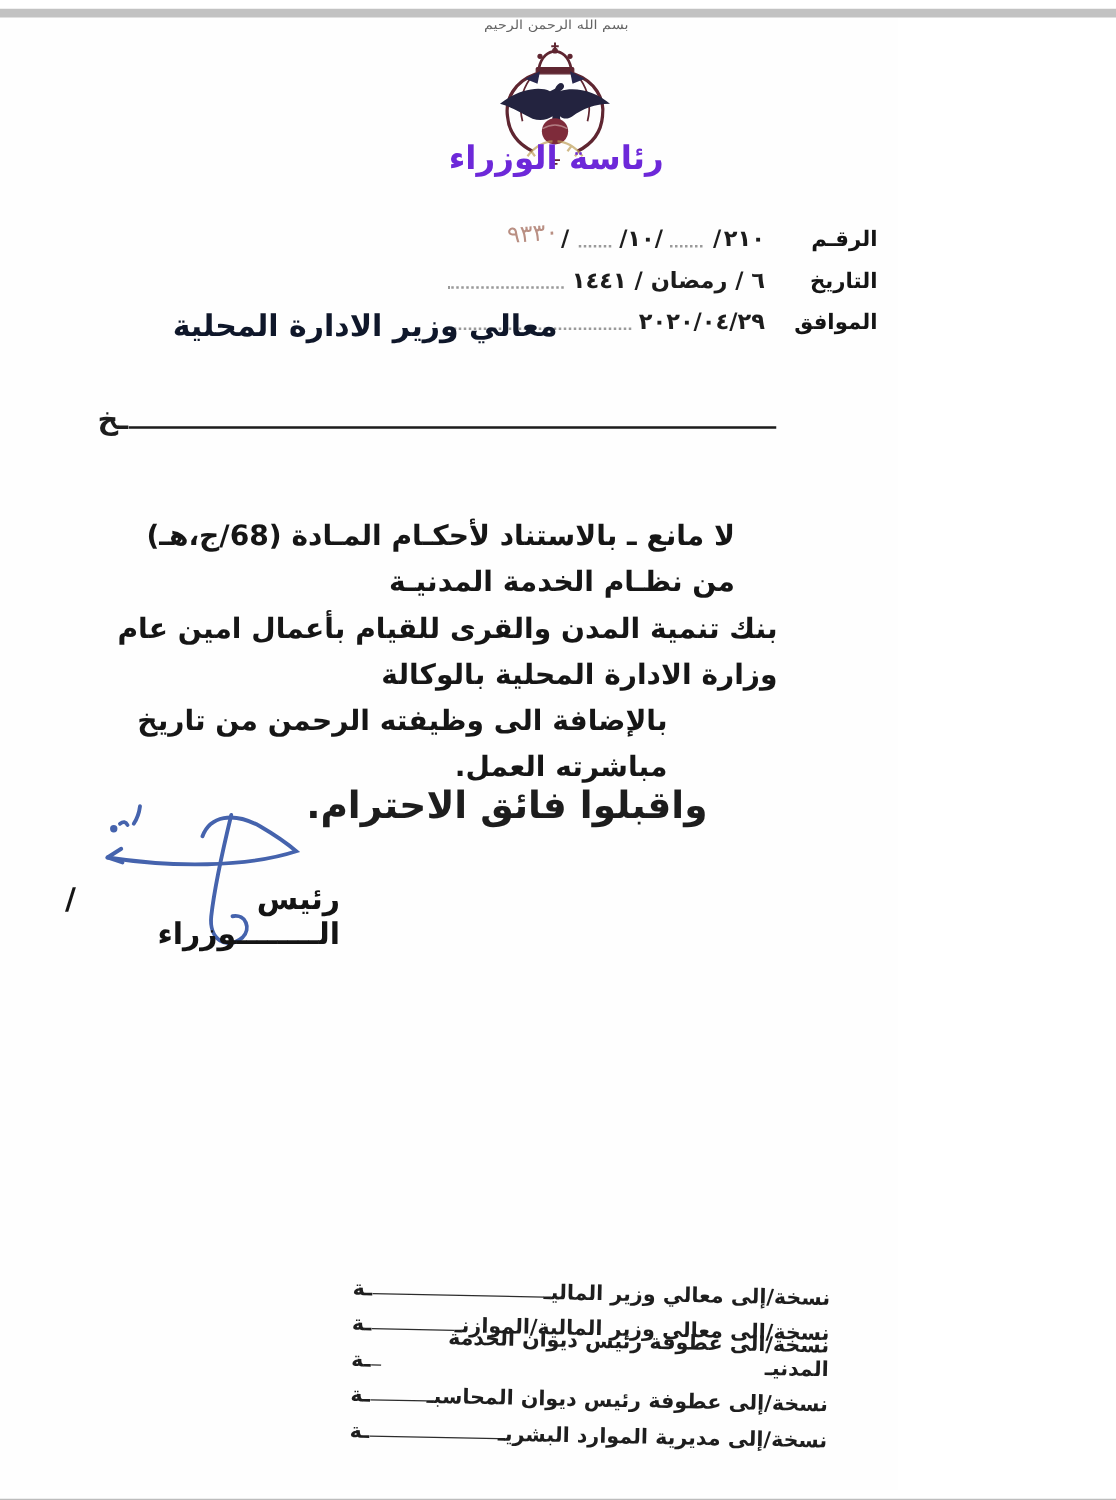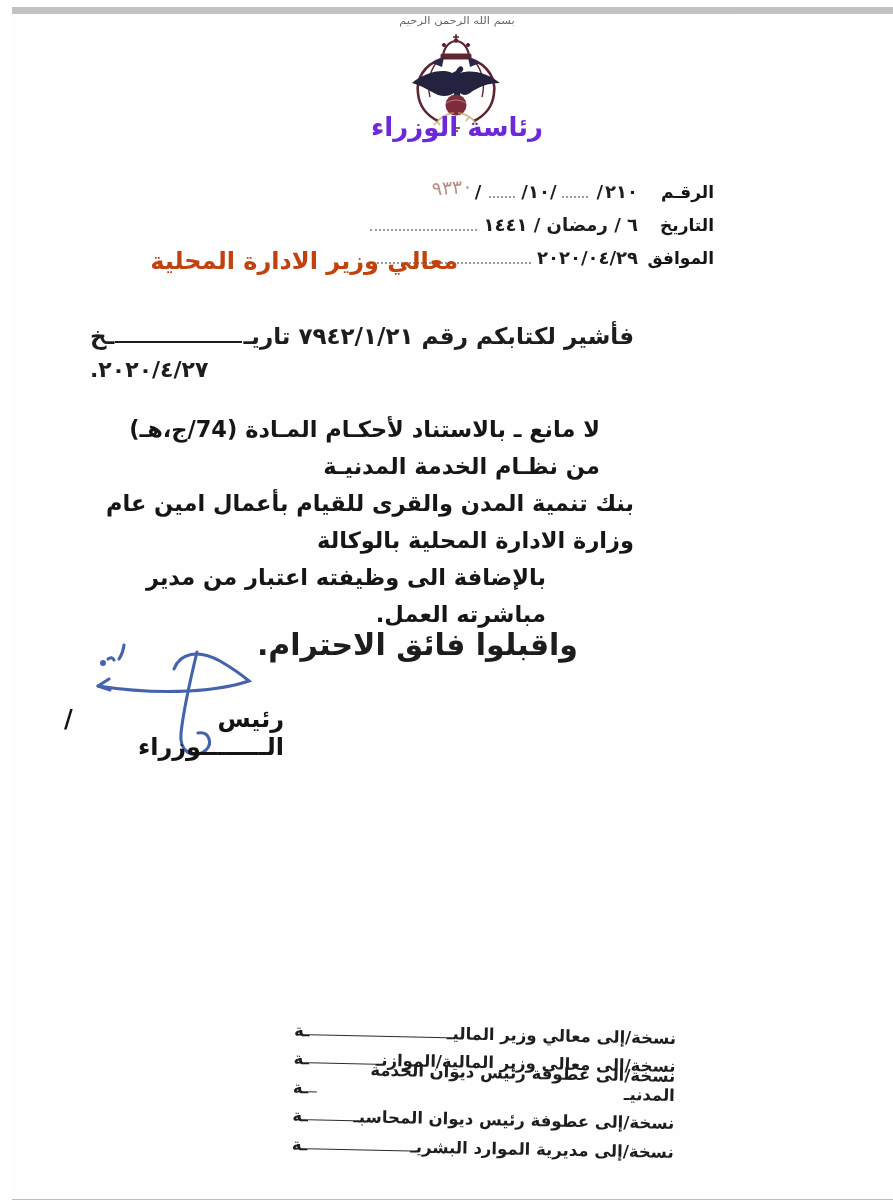--- a/index.html
+++ b/index.html
@@ -14,7 +14,7 @@
   .scan-strip{position:absolute;left:0;width:893px;background:#c2c2c2;}
   .strip-top{top:0;height:7px;}
   .strip-bottom{top:1192px;height:8px;background:#bdbdbd;}
-  .paper{position:absolute;top:7px;left:12px;width:718px;height:1185px;background:#fefefe;}
+  .paper{position:absolute;top:7px;left:0;width:718px;height:1185px;background:#fefefe;}
 
   
   .bismillah{

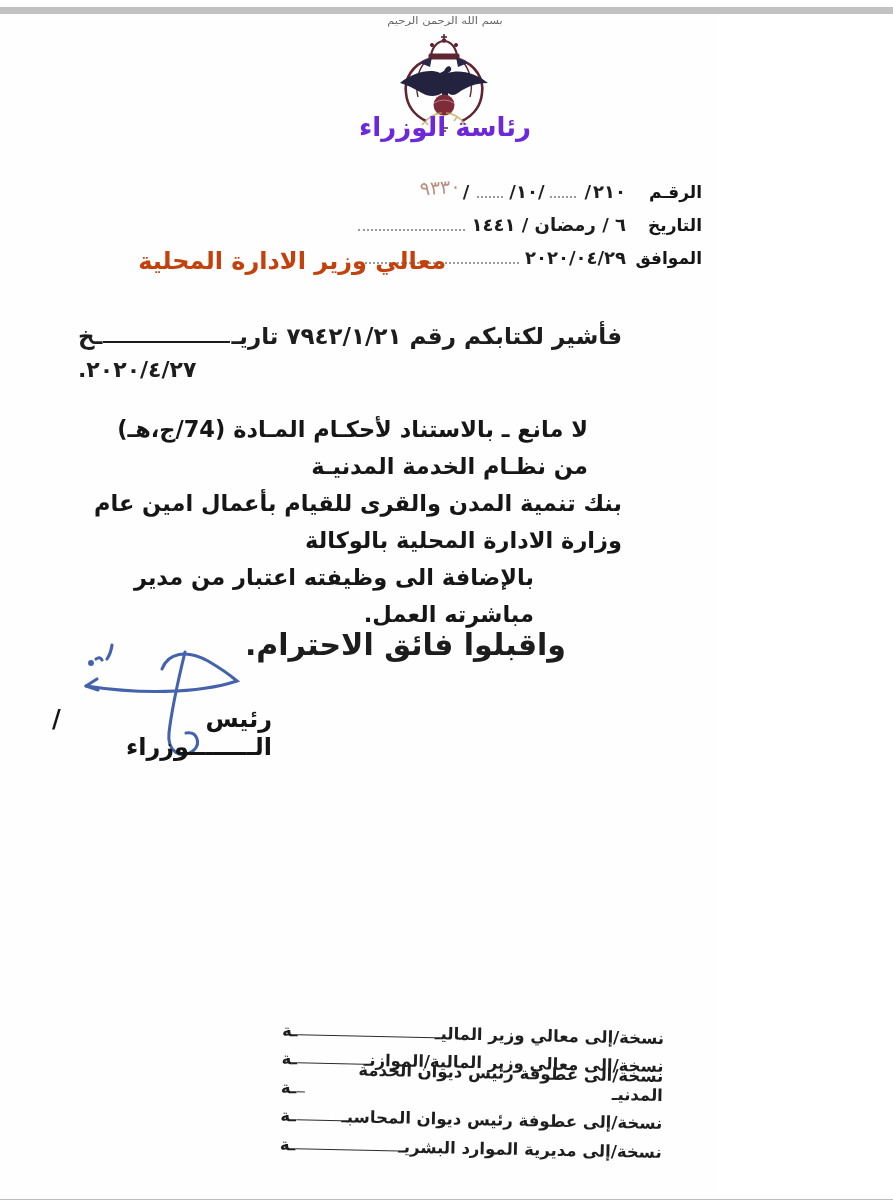--- a/index.html
+++ b/index.html
@@ -31,7 +31,7 @@
   
   .hfields{position:absolute;top:171px;right:16px;width:350px;}
   .hrow{display:flex;align-items:flex-end;margin-bottom:9px;height:24px;}
-  .hlabel{width:64px;font-size:17px;font-weight:700;color:#151515;text-align:right;}
+  .hlabel{width:64px;font-size:17px;font-weight:700;color:#151515;text-align:right;margin-left:14px;}
   .hval{flex:1;display:flex;align-items:flex-end;font-size:18px;font-weight:600;margin-right:12px;}
   .hnum{letter-spacing:4px;}
   .hdate{letter-spacing:2px;}

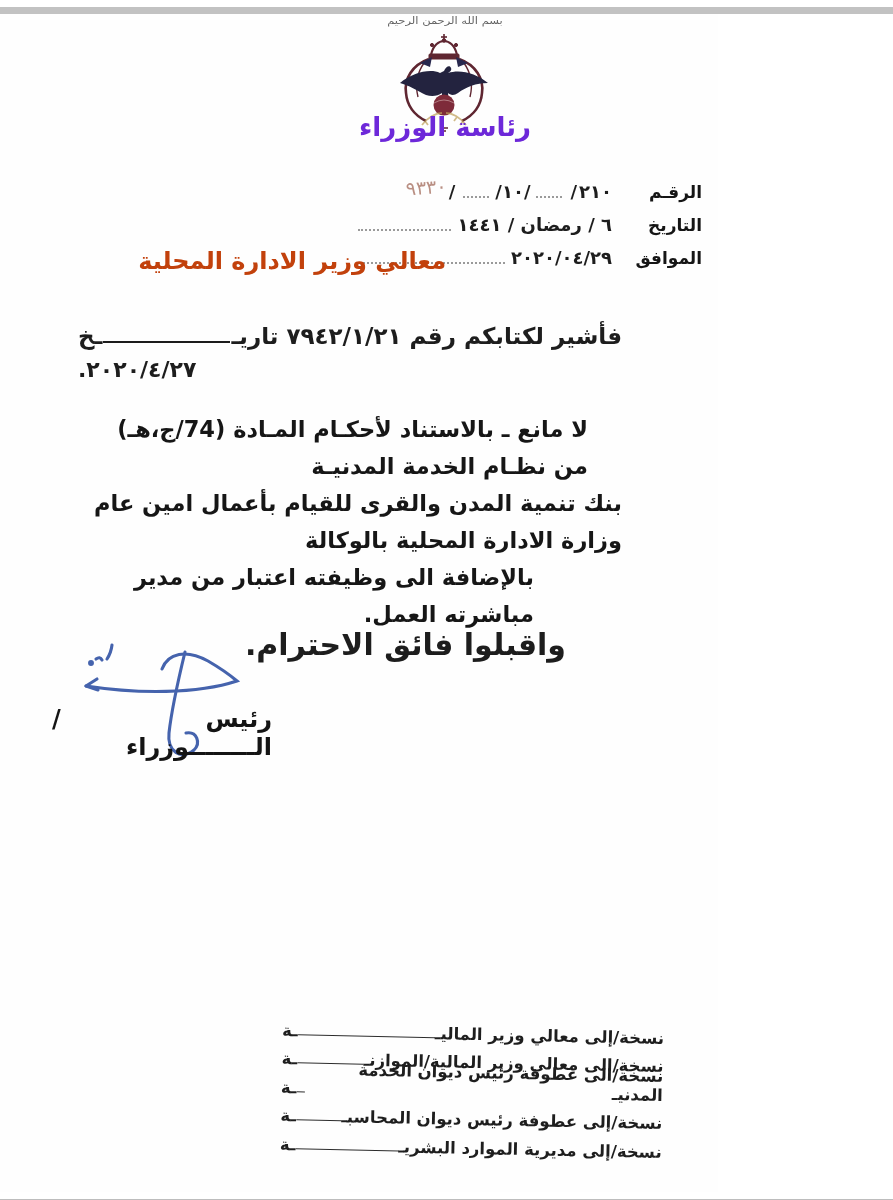--- a/index.html
+++ b/index.html
@@ -46,7 +46,7 @@
   
   .addressee{
     position:absolute;top:240px;right:272px;
-    font-size:24px;font-weight:700;color:#c2410c;
+    font-size:24px;font-weight:700;color:#0f172a;
   }
   .para1{position:absolute;top:316px;left:78px;right:96px;font-size:23px;font-weight:600;}
   .refline{display:flex;align-items:flex-end;}

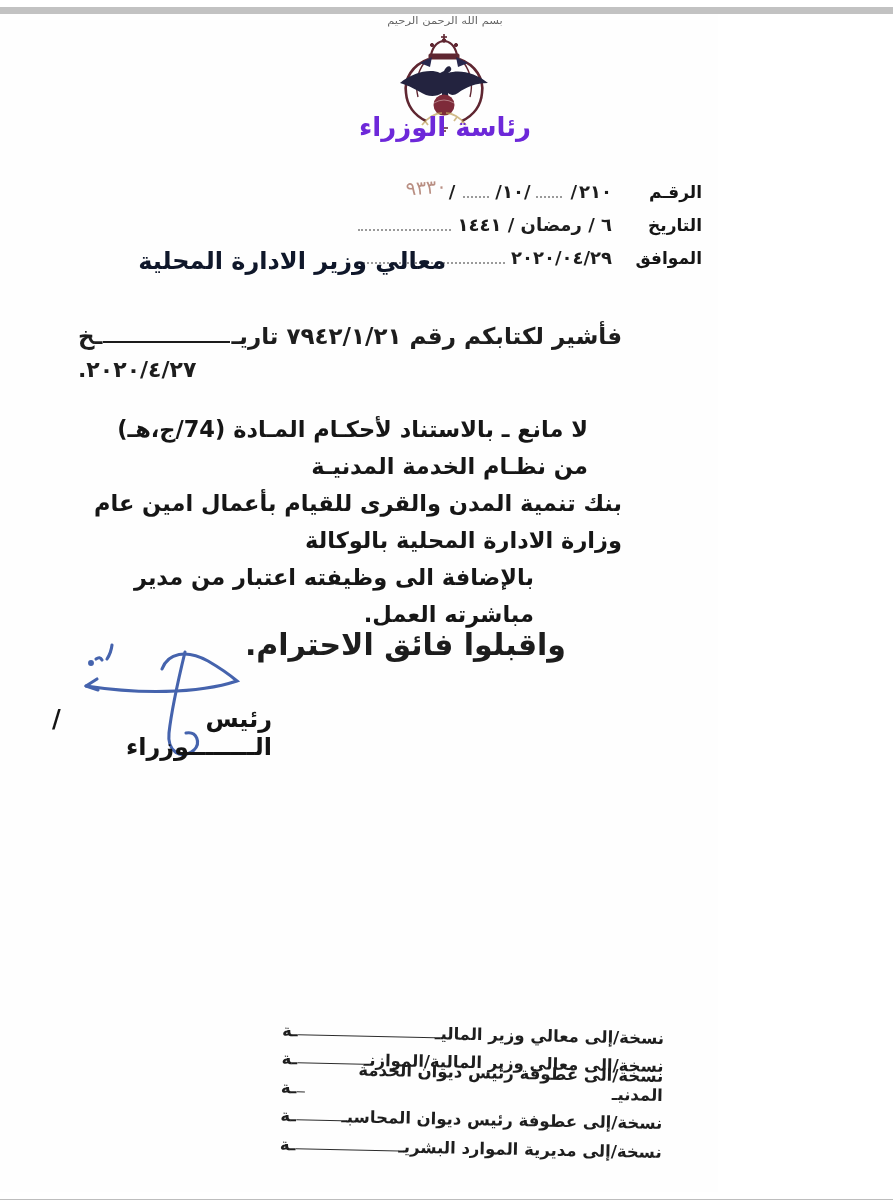--- a/index.html
+++ b/index.html
@@ -158,7 +158,6 @@
 
   <div class="para1">
     <div class="refline">
-      <span>فأشير لكتابكم رقم ٧٩٤٢/١/٢١ تاريـ</span>
       <span class="kfill"></span>
       <span>ـخ</span>
     </div>

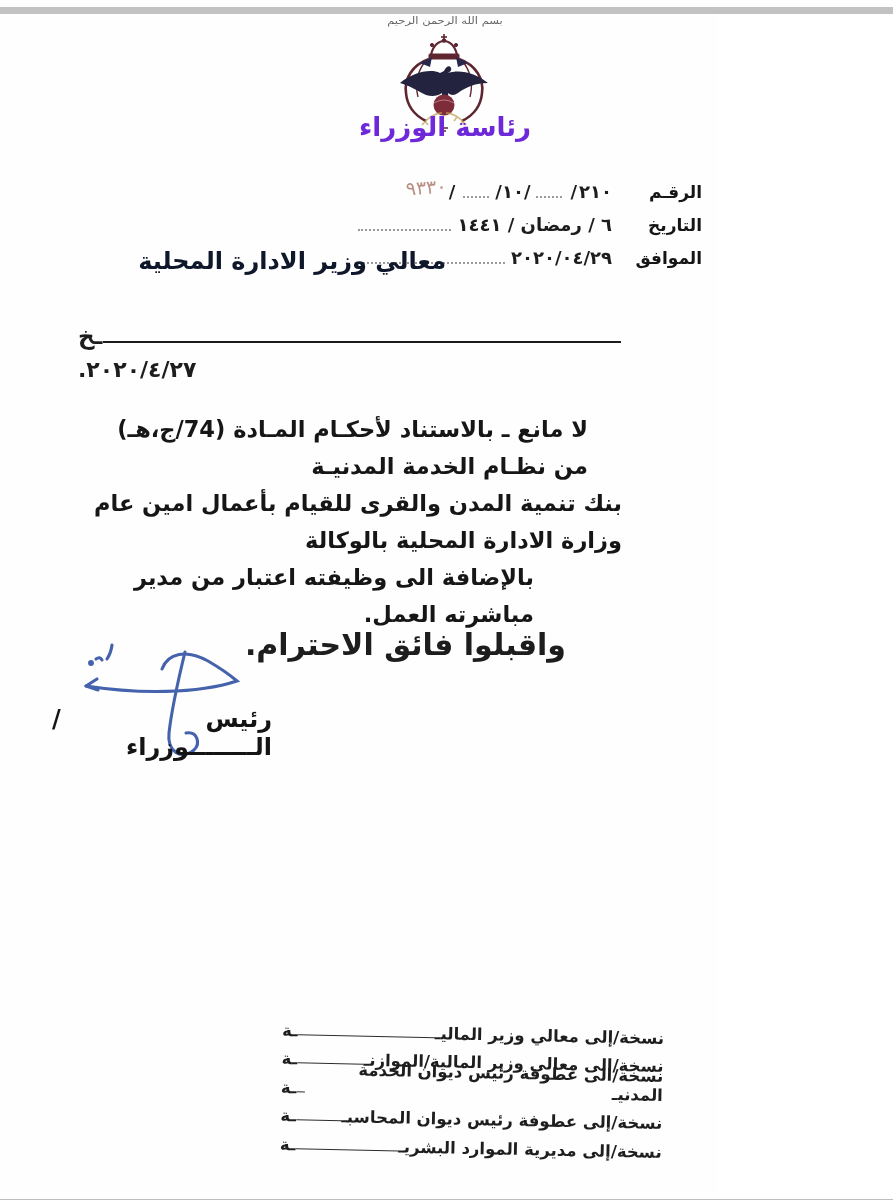--- a/index.html
+++ b/index.html
@@ -161,7 +161,6 @@
       <span class="kfill"></span>
       <span>ـخ</span>
     </div>
-    <div class="refdate">٢٠٢٠/٤/٢٧.</div>
   </div>
 
   <div class="para2">

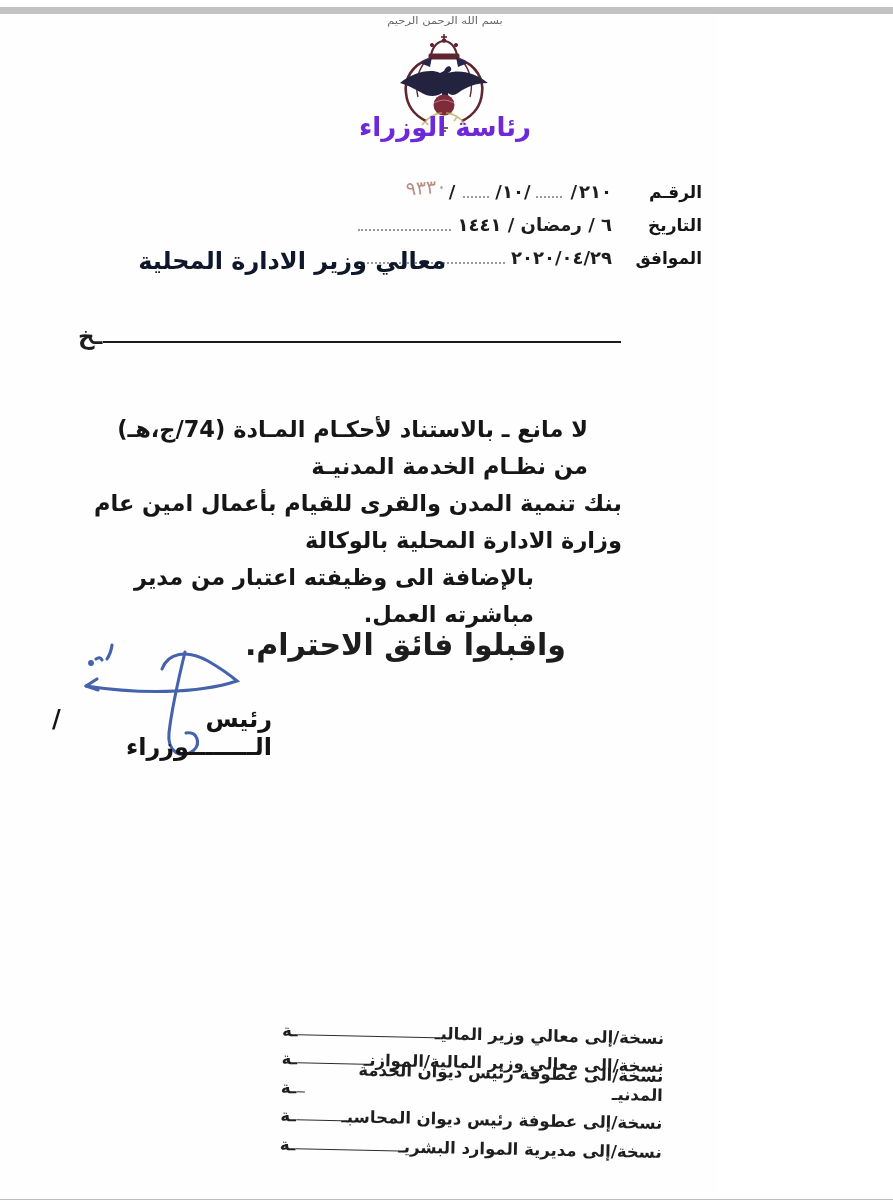--- a/index.html
+++ b/index.html
@@ -164,7 +164,7 @@
   </div>
 
   <div class="para2">
-    <div class="indent1">لا مانع ـ بالاستناد لأحكـام المـادة (74/ج،هـ) من نظـام الخدمة المدنيـة</div>
+    <div class="indent1">لا مانع ـ بالاستناد لأحكـام المـادة (68/ج،هـ) من نظـام الخدمة المدنيـة</div>
     <div>بنك تنمية المدن والقرى للقيام بأعمال امين عام وزارة الادارة المحلية بالوكالة</div>
     <div class="indent4">بالإضافة الى وظيفته اعتبار من مدير مباشرته العمل.</div>
   </div>

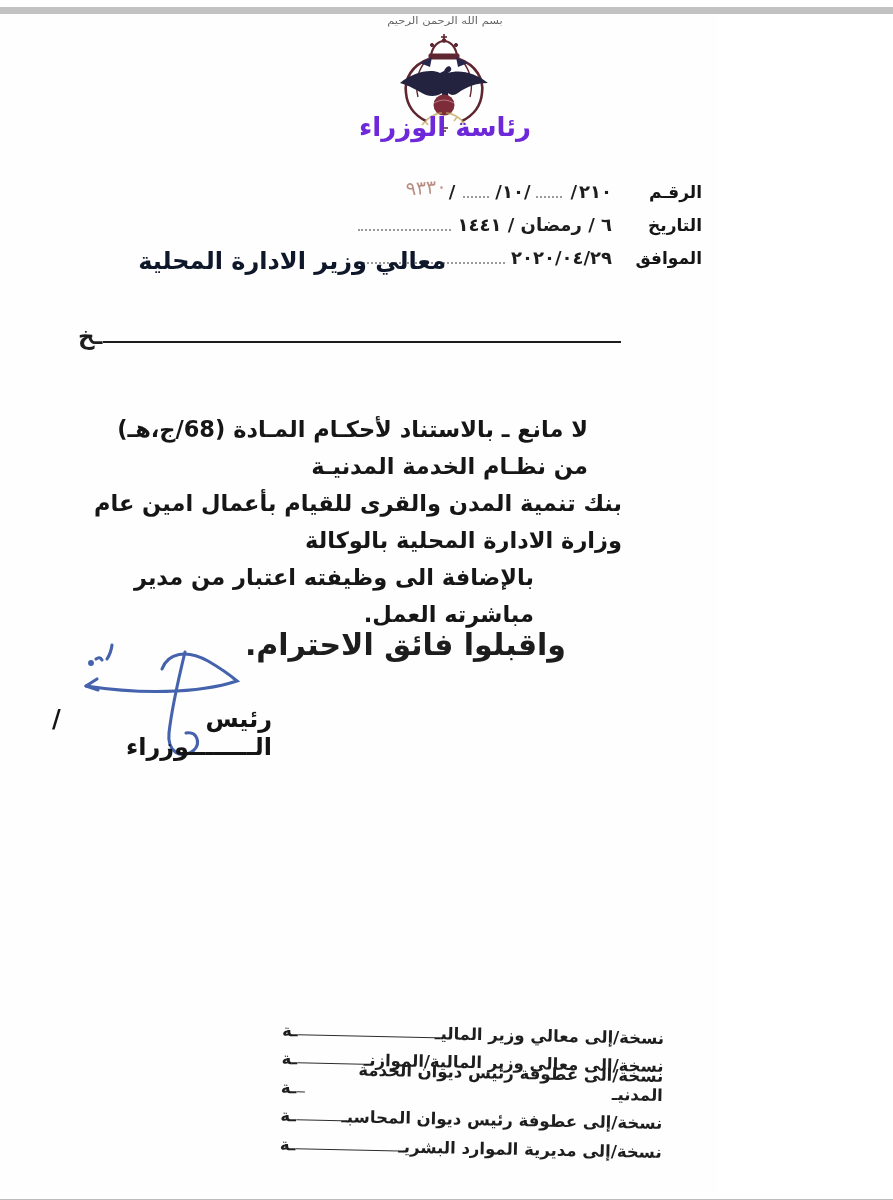--- a/index.html
+++ b/index.html
@@ -166,7 +166,7 @@
   <div class="para2">
     <div class="indent1">لا مانع ـ بالاستناد لأحكـام المـادة (68/ج،هـ) من نظـام الخدمة المدنيـة</div>
     <div>بنك تنمية المدن والقرى للقيام بأعمال امين عام وزارة الادارة المحلية بالوكالة</div>
-    <div class="indent4">بالإضافة الى وظيفته اعتبار من مدير مباشرته العمل.</div>
+    <div class="indent4">بالإضافة الى وظيفته الرحمن من تاريخ مباشرته العمل.</div>
   </div>
 
   <div class="closing">واقبلوا فائق الاحترام.</div>

